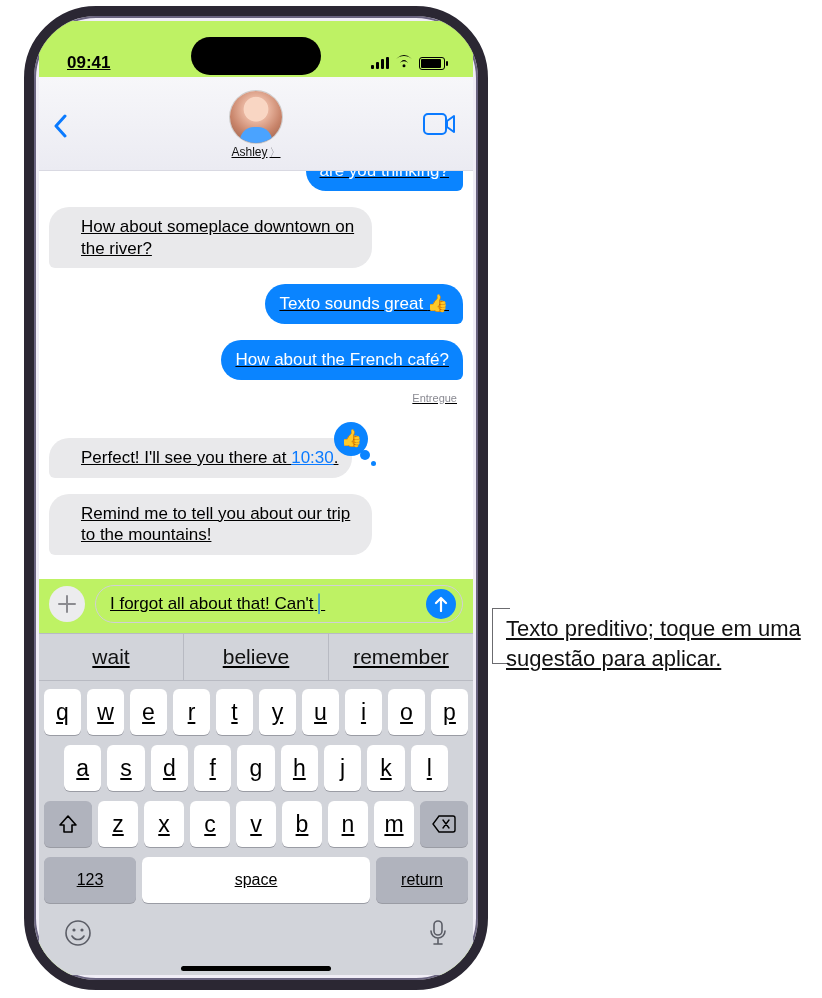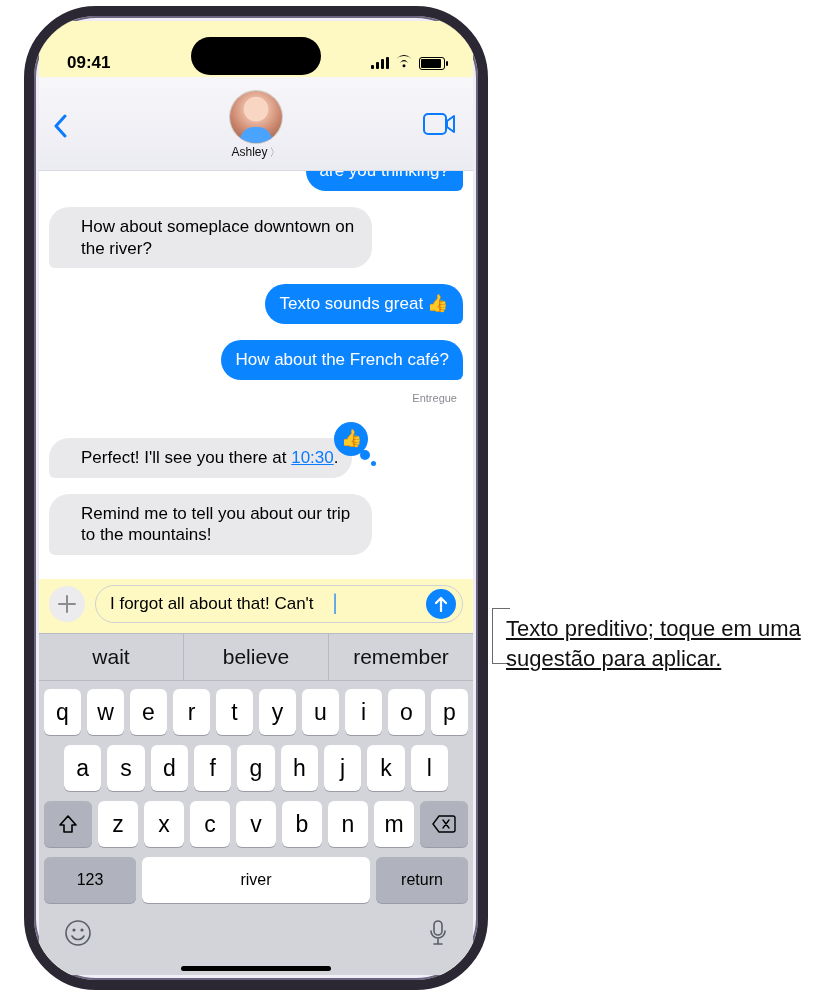--- a/index.html
+++ b/index.html
@@ -33,7 +33,8 @@
     inset: 5px;
     border-radius: 24px;
     overflow: hidden;
-    background: #fef9c3;
+    background: #bef264;
+    text-decoration: underline;
   }
   .side-btn { position:absolute; background:#3b3446; border-radius:4px; }
   .side-btn.vol-up   { right:-16px; top:230px; width:8px; height:70px; }

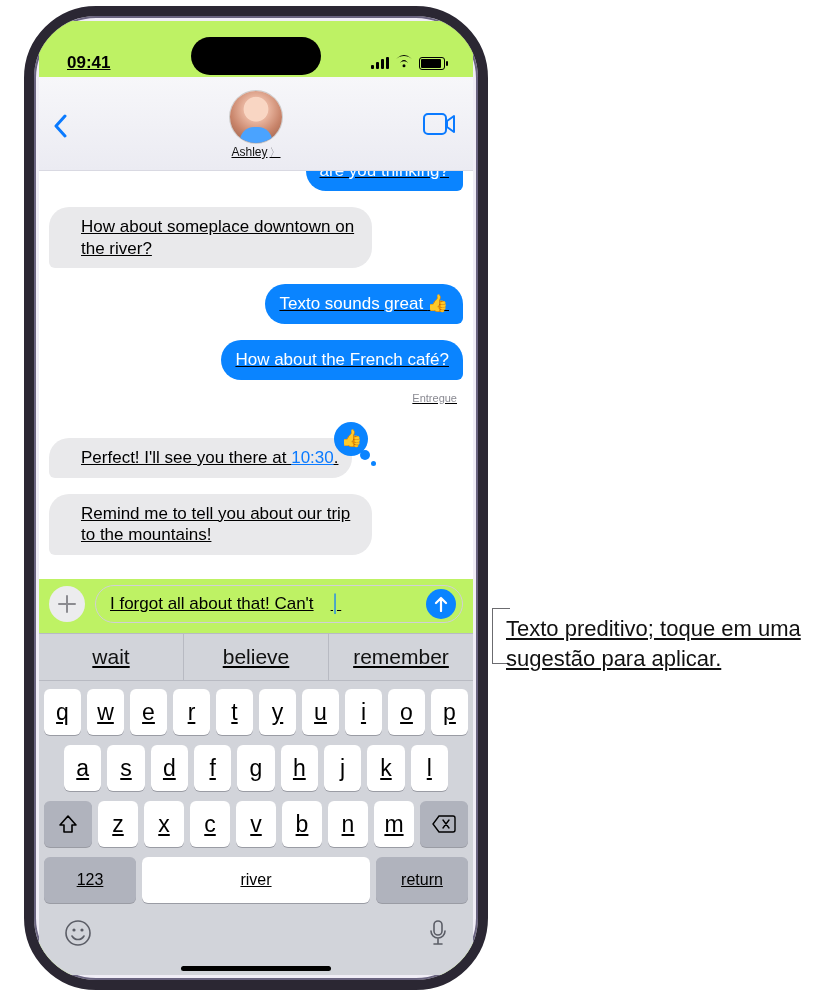--- a/index.html
+++ b/index.html
@@ -139,7 +139,6 @@
     flex:1; height:38px; border:1px solid #d0d0d6; border-radius:20px;
     display:flex; align-items:center; padding:0 6px 0 14px;
     font-size:17px;
-    gap:16px;
   }
   .input-pill .caret { color:#0a7aff; animation:blink 1s step-end infinite; margin-left:1px;}
   @keyframes blink { 50% { opacity:0; } }

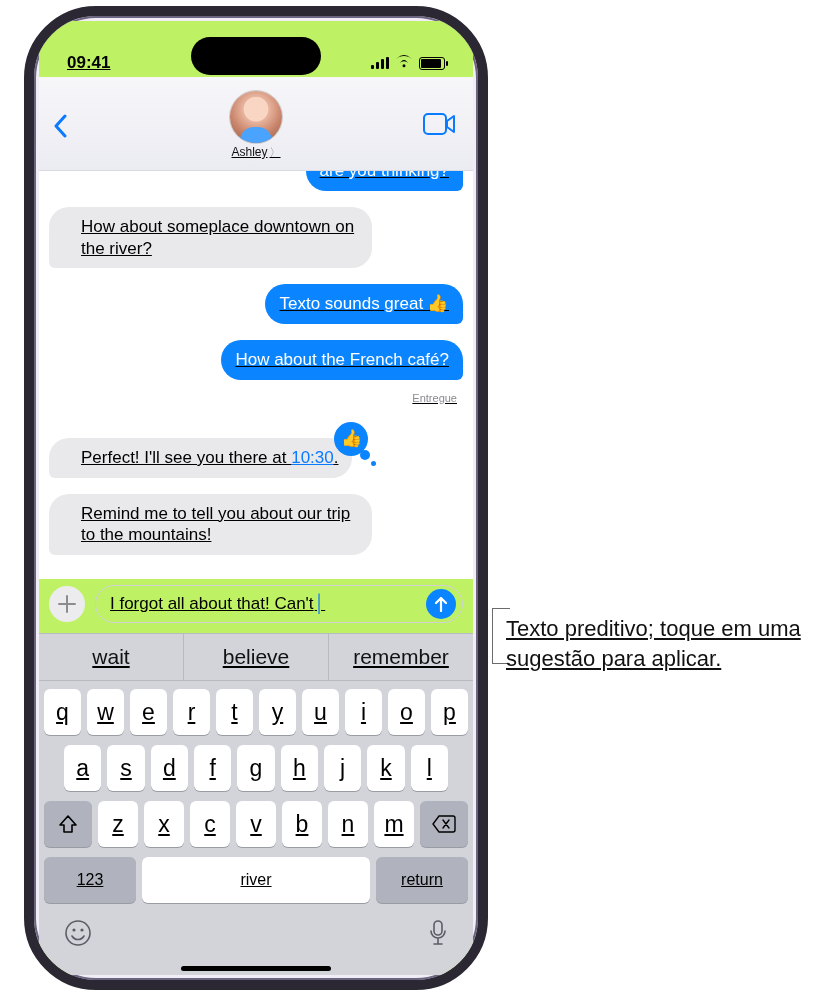--- a/index.html
+++ b/index.html
@@ -353,7 +353,7 @@
         </div>
         <div class="krow">
           <div class="key num">123</div>
-          <div class="key space">river</div>
+          <div class="key space">space</div>
           <div class="key ret">return</div>
         </div>
         <div class="kbd-footer">

